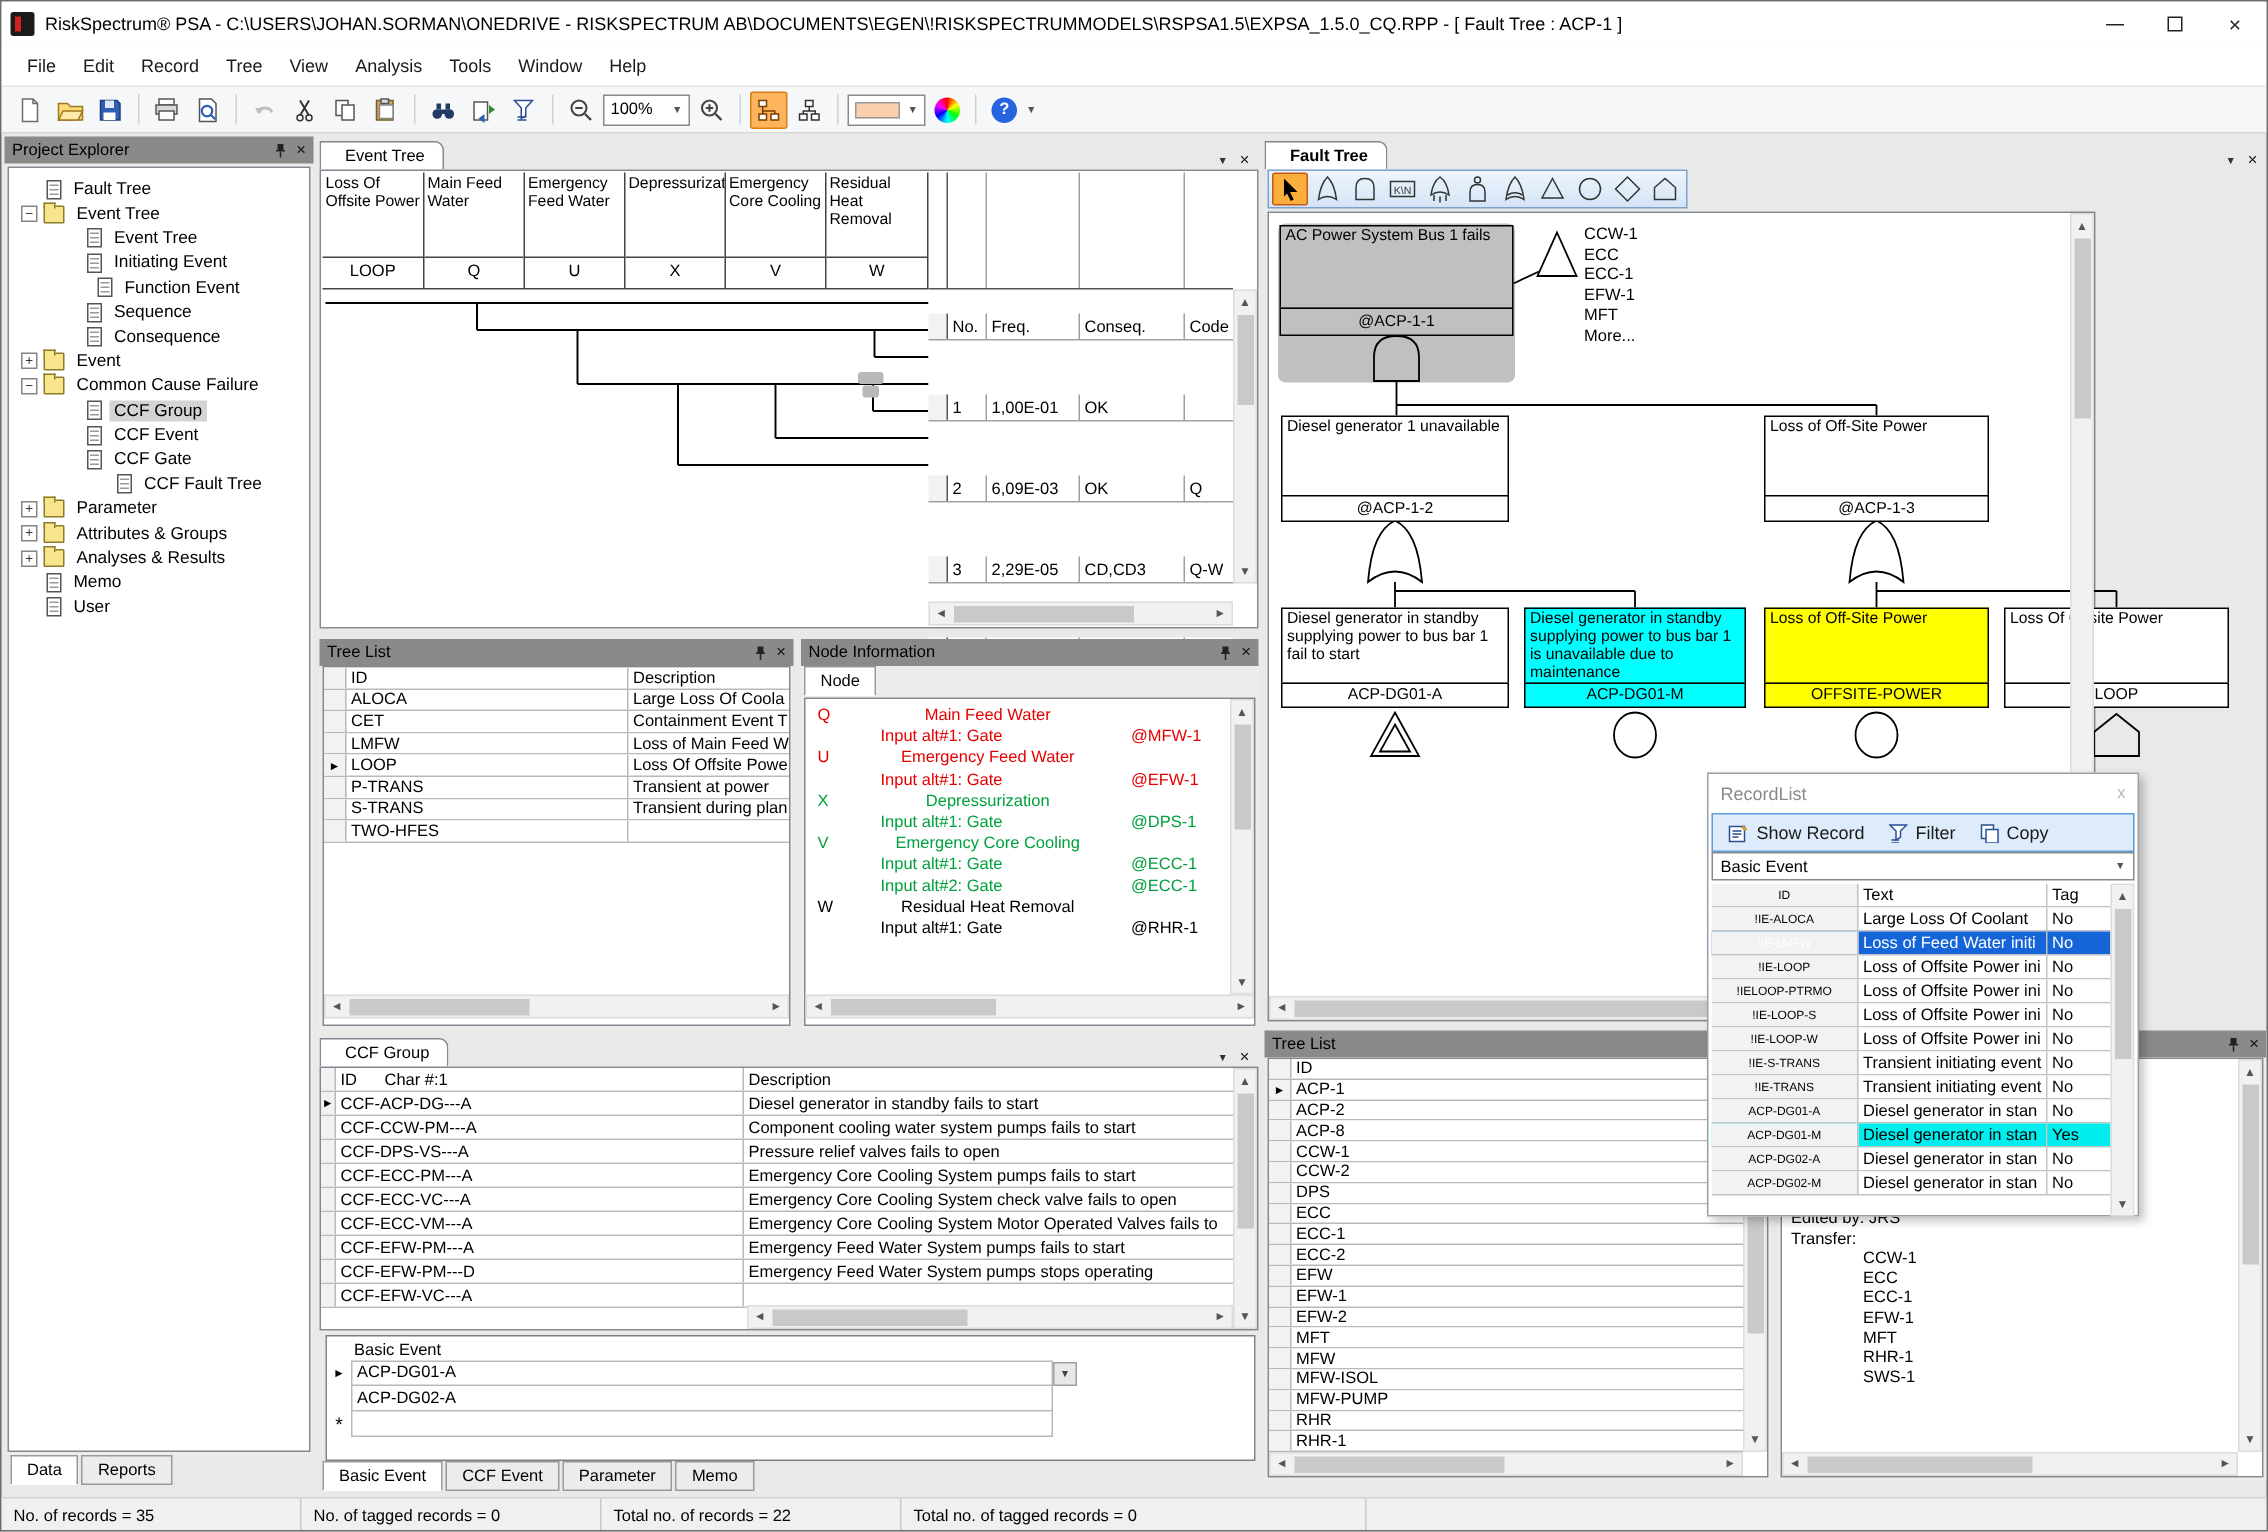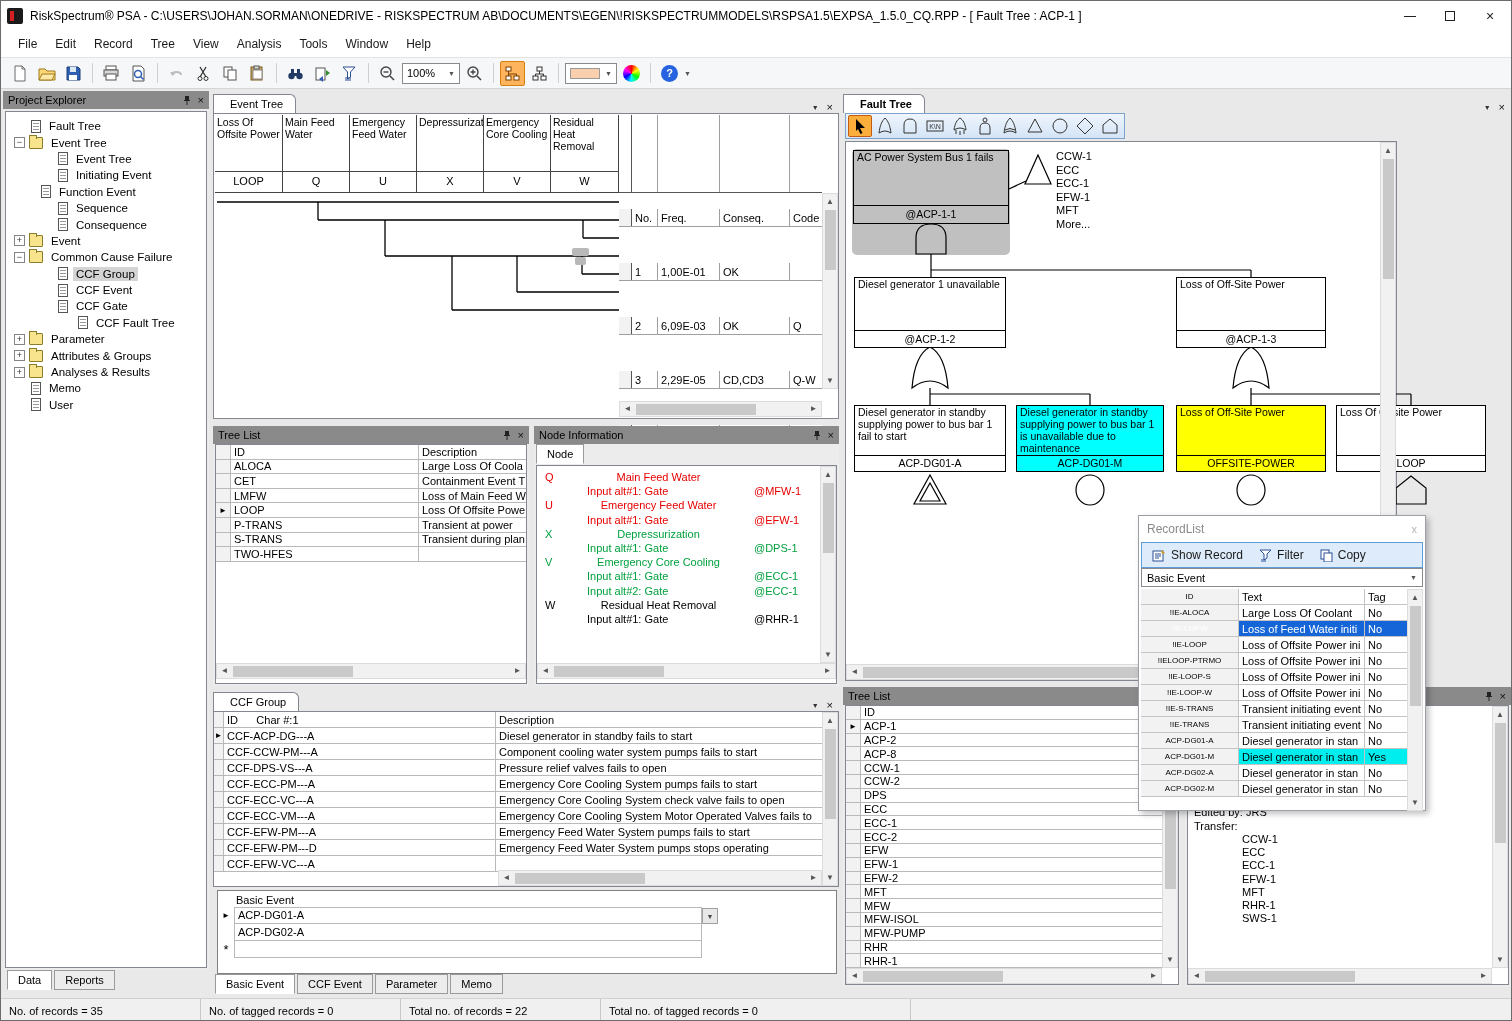--- a/index.html
+++ b/index.html
@@ -328,7 +328,7 @@
         <span class="nicon document"></span>
         <span class="pe-label">Initiating Event</span>
       </div>
-      <div class="pe-row" style="padding-left: 18px; align-items: center;">
+      <div class="pe-row" style="padding-left: 42px; align-items: center;">
         <span class="expander none"></span>
         <span class="nicon document"></span>
         <span class="pe-label">Function Event</span>

